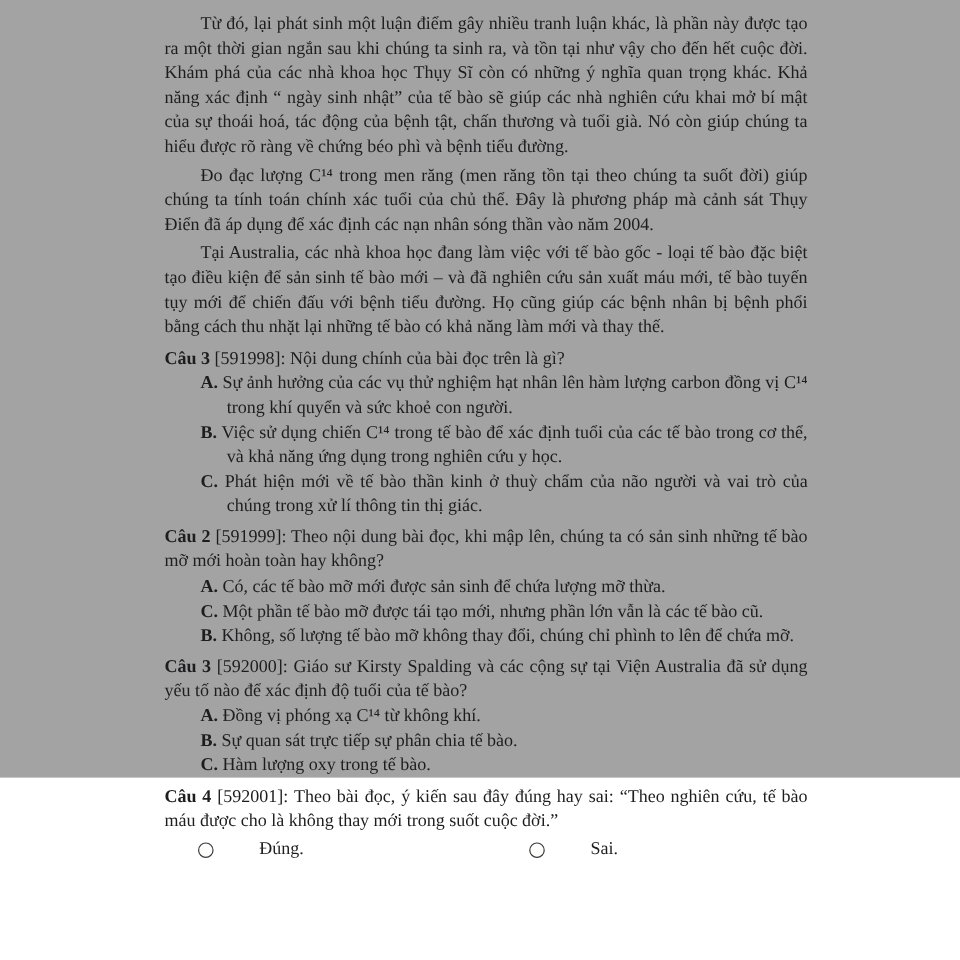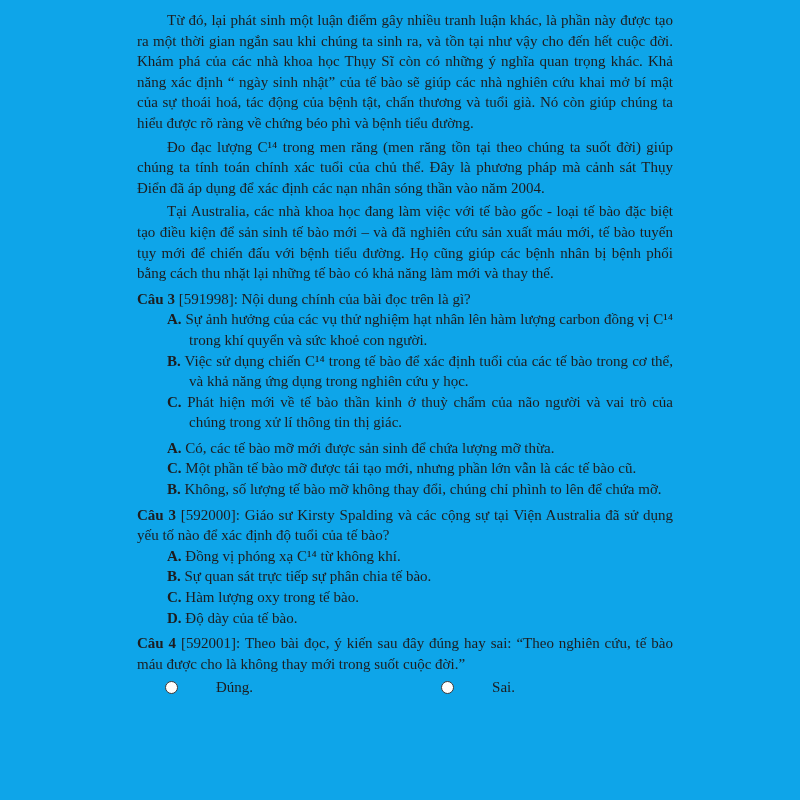--- a/index.html
+++ b/index.html
@@ -13,8 +13,8 @@
   .page {
     position: relative;
     width: 800px;
-    height: 800px;
-    background: #0ea5e9;
+    height: 648px;
+    background: #a3a3a3;
     font-family: "Liberation Serif", "DejaVu Serif", serif;
     color: #1d1d1f;
   }

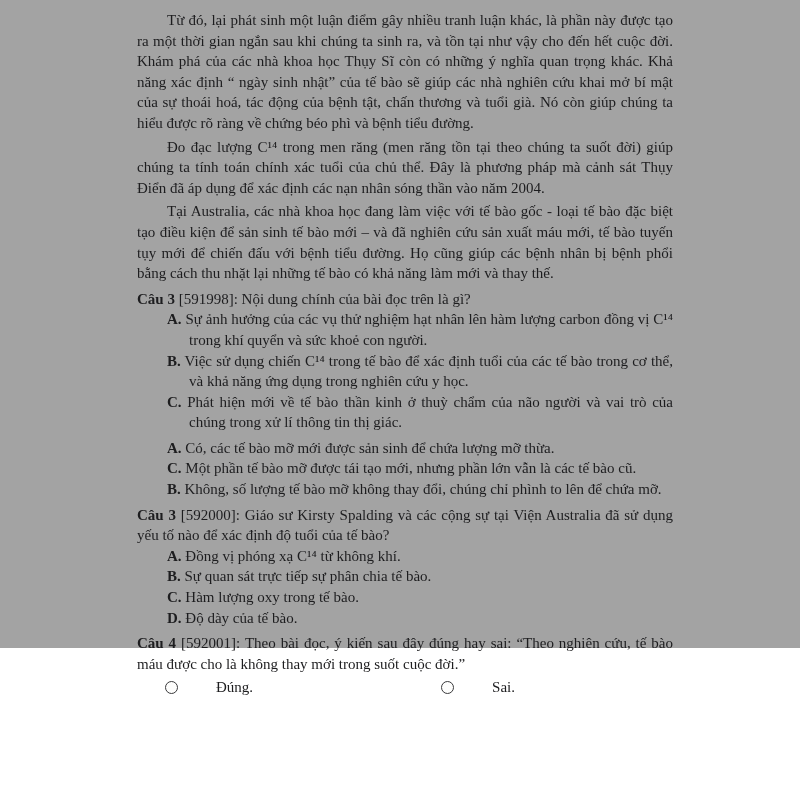--- a/index.html
+++ b/index.html
@@ -92,6 +92,7 @@
     </div>
 
     <div class="question">
+      <p class="q-head"><span class="q-label">Câu 2</span> <span>[591999]:</span> <span>Theo nội dung bài đọc, khi mập lên, chúng ta có sản sinh những tế bào mỡ mới hoàn toàn hay không?</span></p>
       <p class="option"><span class="opt-letter">A.</span> <span>Có, các tế bào mỡ mới được sản sinh để chứa lượng mỡ thừa.</span></p>
       <p class="option"><span class="opt-letter">C.</span> <span>Một phần tế bào mỡ được tái tạo mới, nhưng phần lớn vẫn là các tế bào cũ.</span></p>
       <p class="option"><span class="opt-letter">B.</span> <span>Không, số lượng tế bào mỡ không thay đổi, chúng chỉ phình to lên để chứa mỡ.</span></p>

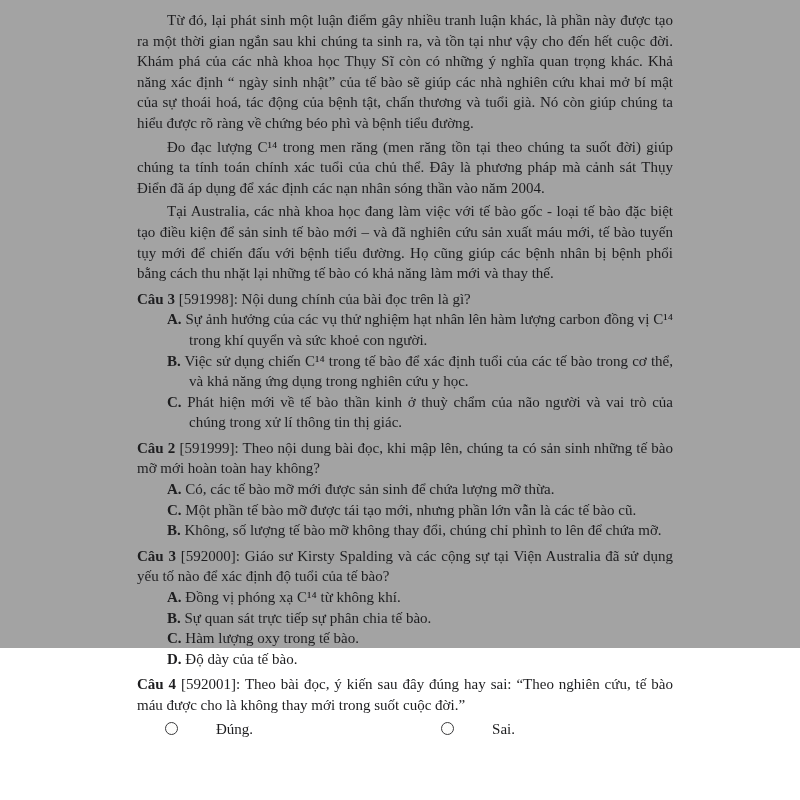--- a/index.html
+++ b/index.html
@@ -103,7 +103,6 @@
       <p class="option"><span class="opt-letter">A.</span> <span>Đồng vị phóng xạ C¹⁴ từ không khí.</span></p>
       <p class="option"><span class="opt-letter">B.</span> <span>Sự quan sát trực tiếp sự phân chia tế bào.</span></p>
       <p class="option"><span class="opt-letter">C.</span> <span>Hàm lượng oxy trong tế bào.</span></p>
-      <p class="option"><span class="opt-letter">D.</span> <span>Độ dày của tế bào.</span></p>
     </div>
 
     <div class="question">

